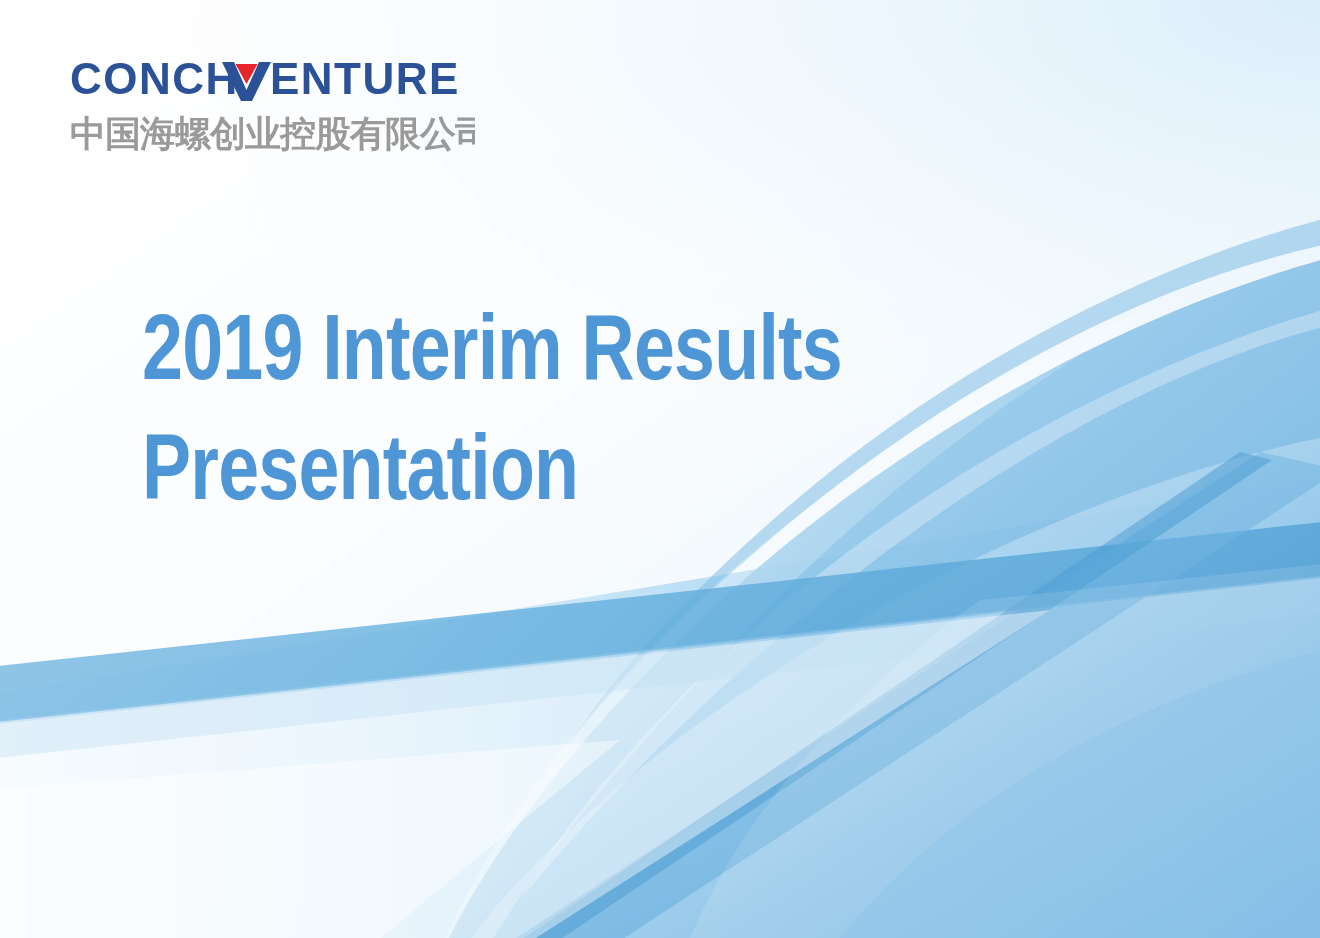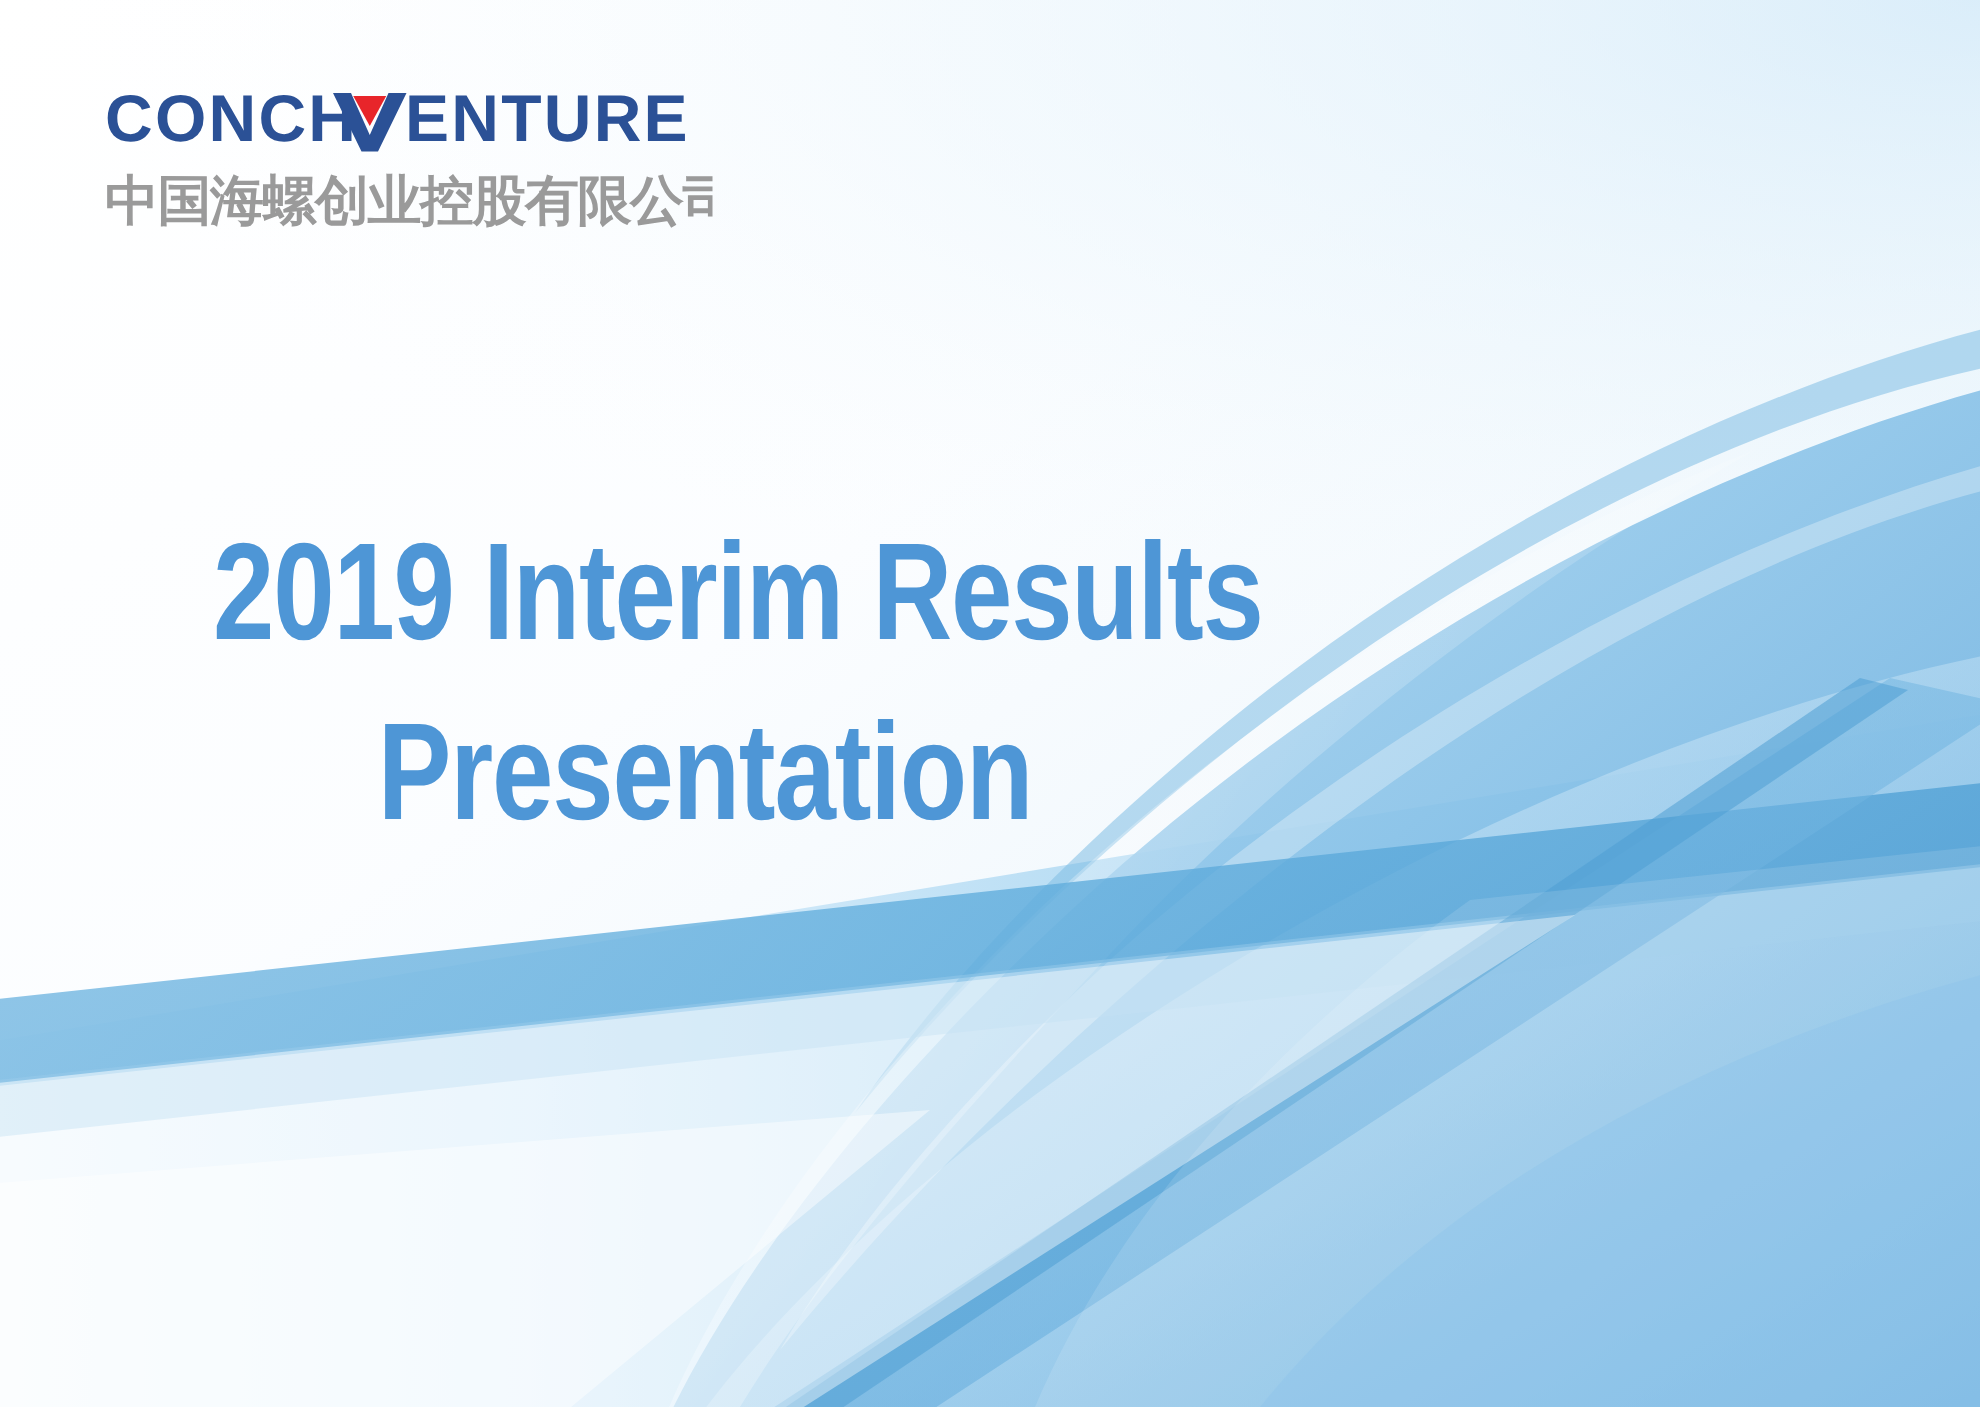--- a/index.html
+++ b/index.html
@@ -47,8 +47,7 @@
     left:60px; top:288px;
     width:820px;
     z-index:20;
-    text-align:center;
-    margin-top:48px;
+    text-align:left;
   }
   .title-line {
     display:block;

